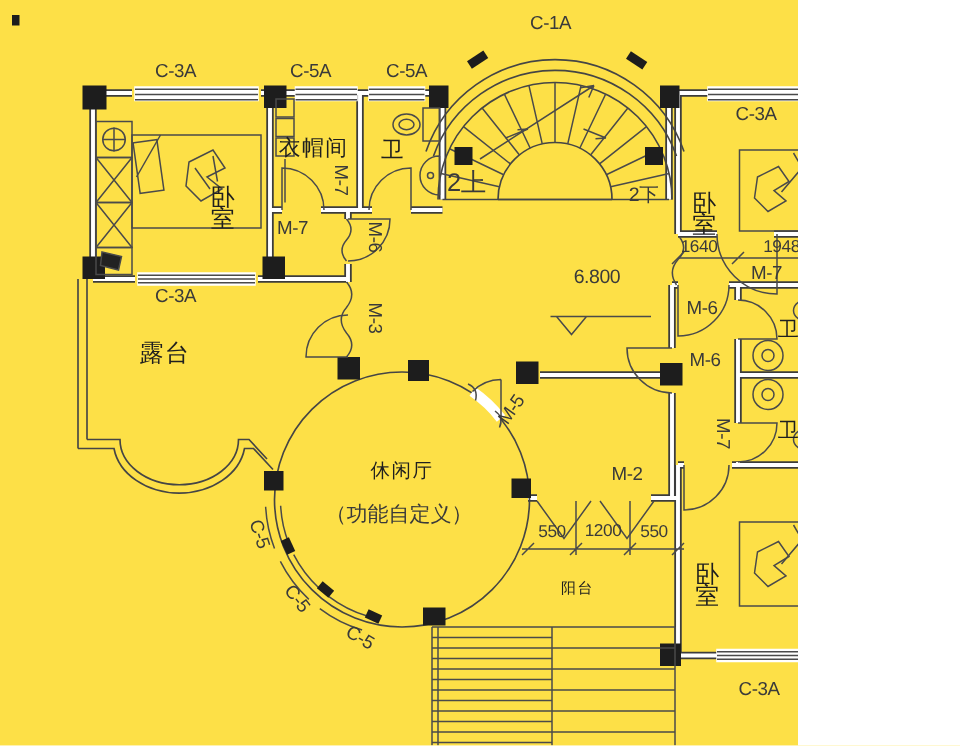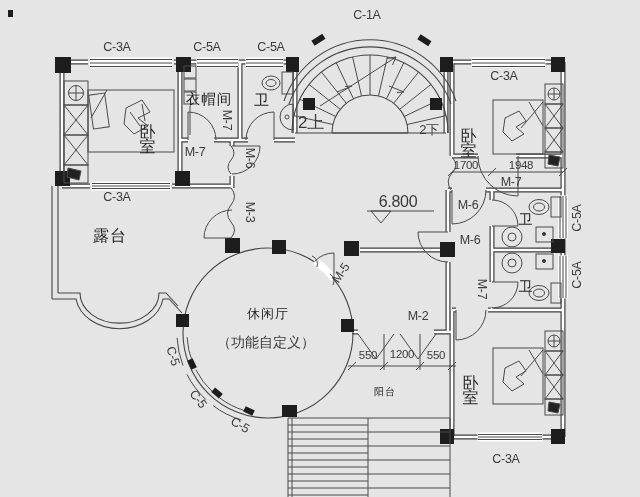--- a/index.html
+++ b/index.html
@@ -3,7 +3,7 @@
 <meta charset="utf-8">
 <style>
   html,body{margin:0;padding:0;background:#fff;}
-  .canvas{position:relative;width:640px;height:497px;background:#e5e5e5;overflow:hidden;
+  .canvas{position:relative;width:532px;height:497px;background:#fde047;overflow:hidden;
           font-family:"Liberation Sans",sans-serif;}
   .canvas svg{position:absolute;left:0;top:0;}
   .wo{stroke:#3c3c3c;stroke-width:5;fill:none;stroke-linecap:butt;}

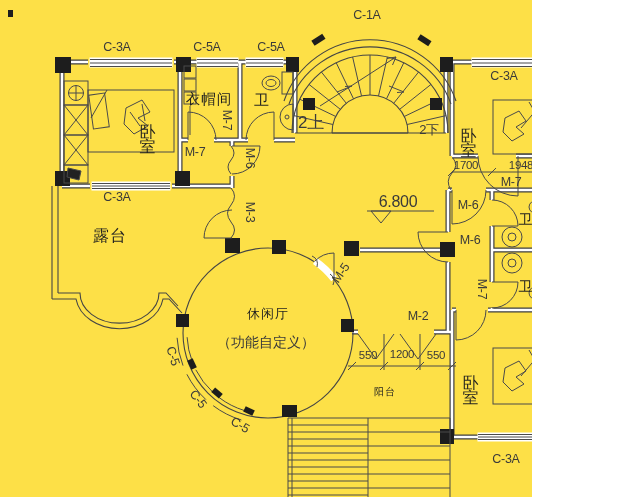--- a/index.html
+++ b/index.html
@@ -266,7 +266,7 @@
   <div class="lbl" style="left:311px;top:122px;font-size:17px">2上</div>
   <div class="lbl" style="left:429px;top:130px;font-size:13px">2下</div>
   <div class="lbl room vert" style="left:468px;top:128px">卧室</div>
-  <div class="lbl dim" style="left:466px;top:165px">1700</div>
+  <div class="lbl dim" style="left:466px;top:165px">1640</div>
   <div class="lbl dim" style="left:521px;top:165px">1948</div>
   <div class="lbl" style="left:511px;top:182px">M-7</div>
   <div class="lbl r90" style="left:250px;top:158px">M-6</div>

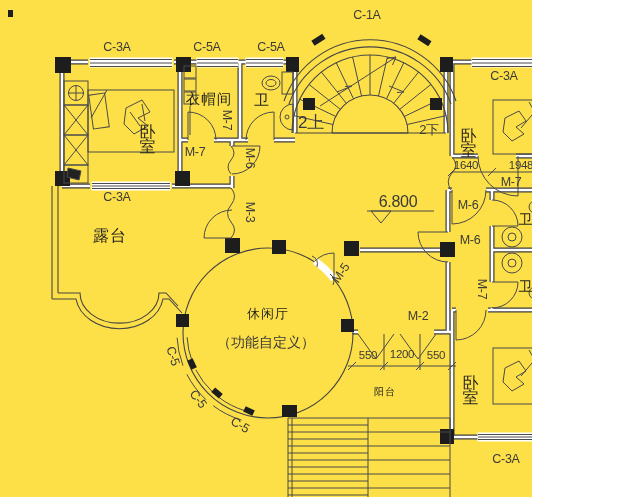--- a/index.html
+++ b/index.html
@@ -273,7 +273,7 @@
   <div class="lbl" style="left:117px;top:197px">C-3A</div>
   <div class="lbl r90" style="left:250px;top:212px">M-3</div>
   <div class="lbl room" style="left:110px;top:236px">露台</div>
-  <div class="lbl dim" style="left:398px;top:202px;font-size:16px">6.800</div>
+  <div class="lbl dim" style="left:398px;top:184px;font-size:13px">6.800</div>
   <div class="lbl" style="left:468px;top:205px">M-6</div>
   <div class="lbl" style="left:470px;top:240px">M-6</div>
   <div class="lbl room" style="left:526px;top:220px;font-size:14px">卫</div>

